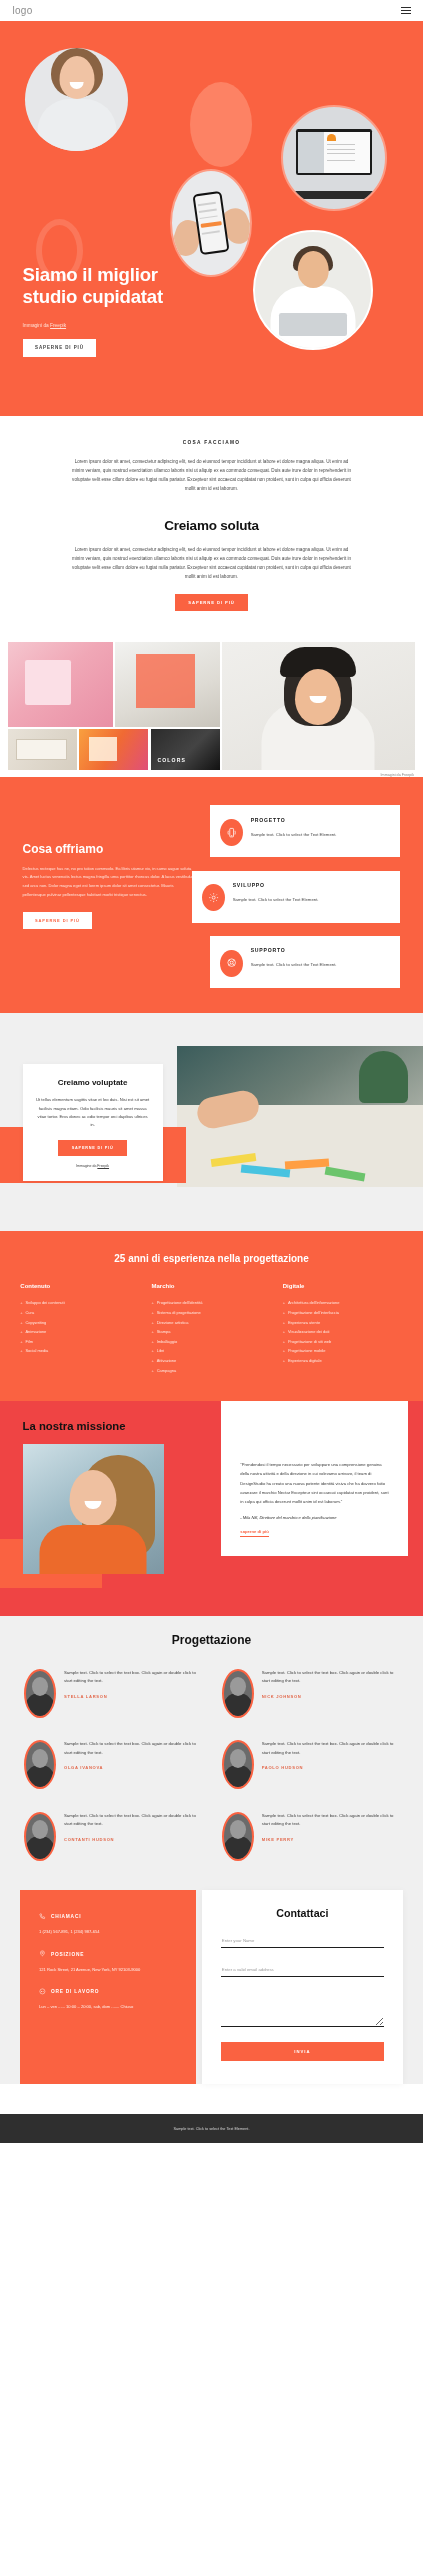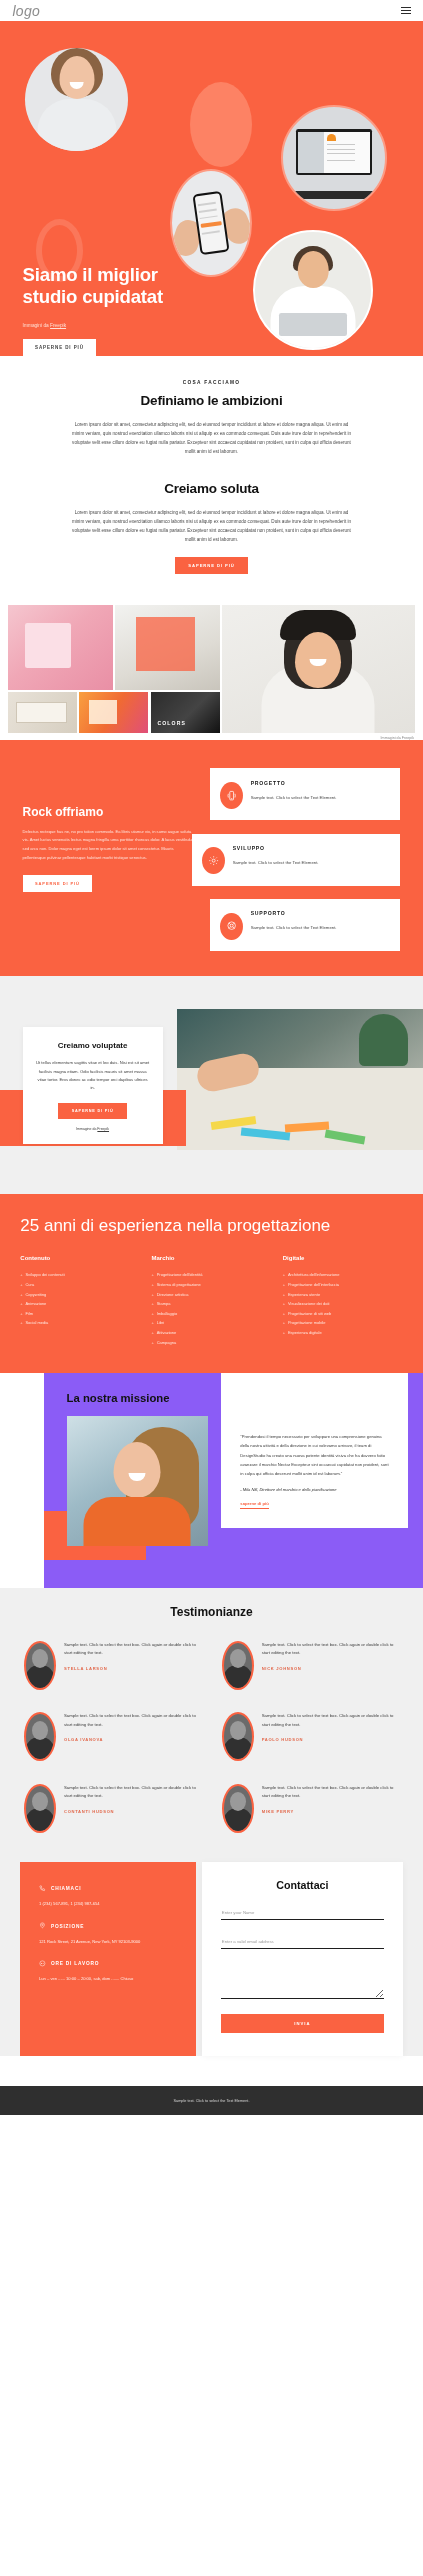--- a/index.html
+++ b/index.html
@@ -23,11 +23,10 @@
     padding: 0 12.4px;
   }
   .logo {
-    font-size: 14px;
+    font-size: 10px;
     color: #8d8d8d;
     letter-spacing: 0.3px;
     font-weight: 400;
-    font-style: italic;
   }
   .burger { display: flex; flex-direction: column; gap: 1.7px; cursor: pointer; }
   .burger span { display: block; width: 9.6px; height: 1.1px; background: #2b2b2b; }

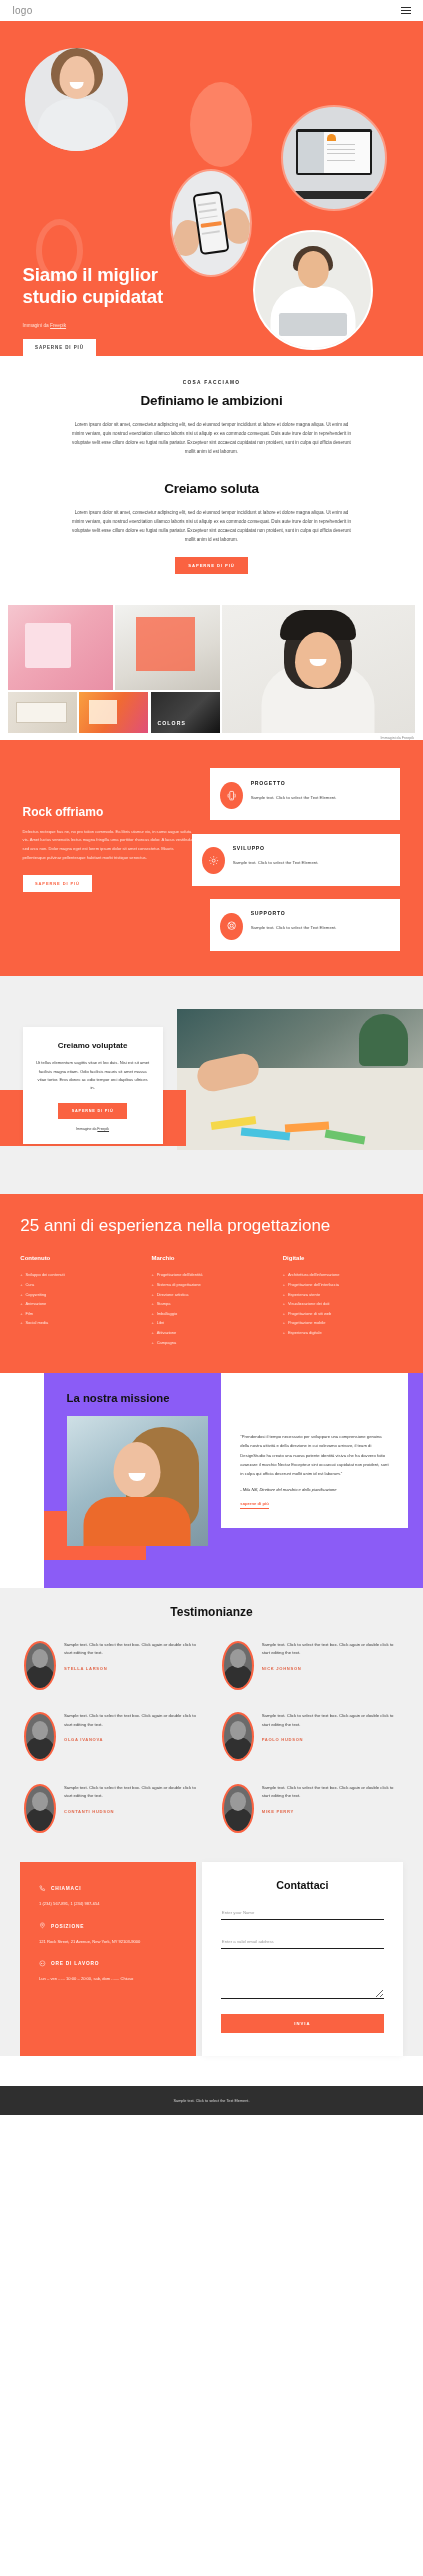--- a/index.html
+++ b/index.html
@@ -35,7 +35,7 @@
   .hero {
     position: relative;
     background: #fa6241;
-    height: 335px;
+    height: 395px;
     overflow: hidden;
   }
   .hero-circle {

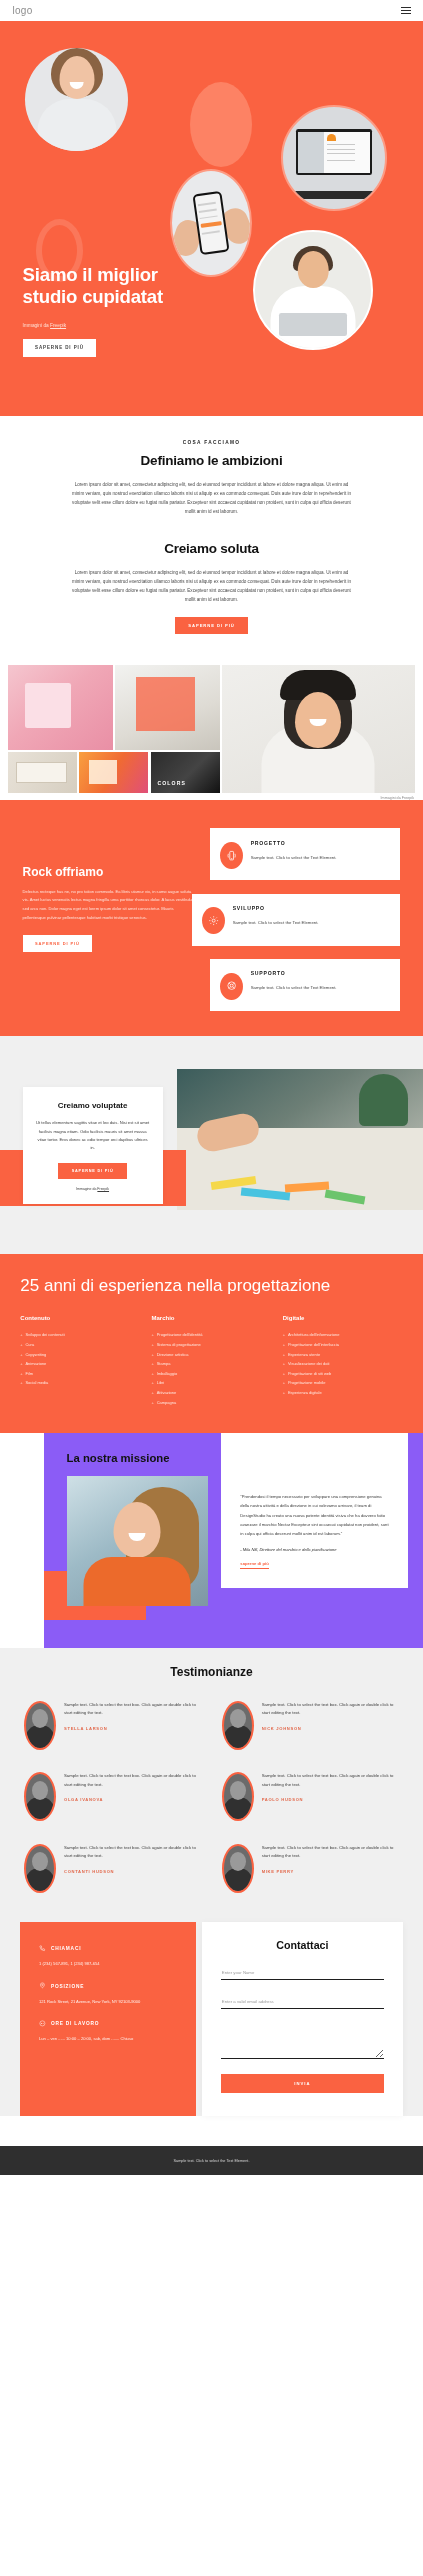--- a/index.html
+++ b/index.html
@@ -392,7 +392,6 @@
 
   <div class="sec-white">
     <div class="eyebrow">COSA FACCIAMO</div>
-    <div class="h2">Definiamo le ambizioni</div>
     <div class="body-center">Lorem ipsum dolor sit amet, consectetur adipiscing elit, sed do eiusmod tempor incididunt ut labore et dolore magna aliqua. Ut enim ad minim veniam, quis nostrud exercitation ullamco laboris nisi ut aliquip ex ea commodo consequat. Duis aute irure dolor in reprehenderit in voluptate velit esse cillum dolore eu fugiat nulla pariatur. Excepteur sint occaecat cupidatat non proident, sunt in culpa qui officia deserunt mollit anim id est laborum.</div>
     <div class="sec-gap"></div>
     <div class="h2">Creiamo soluta</div>

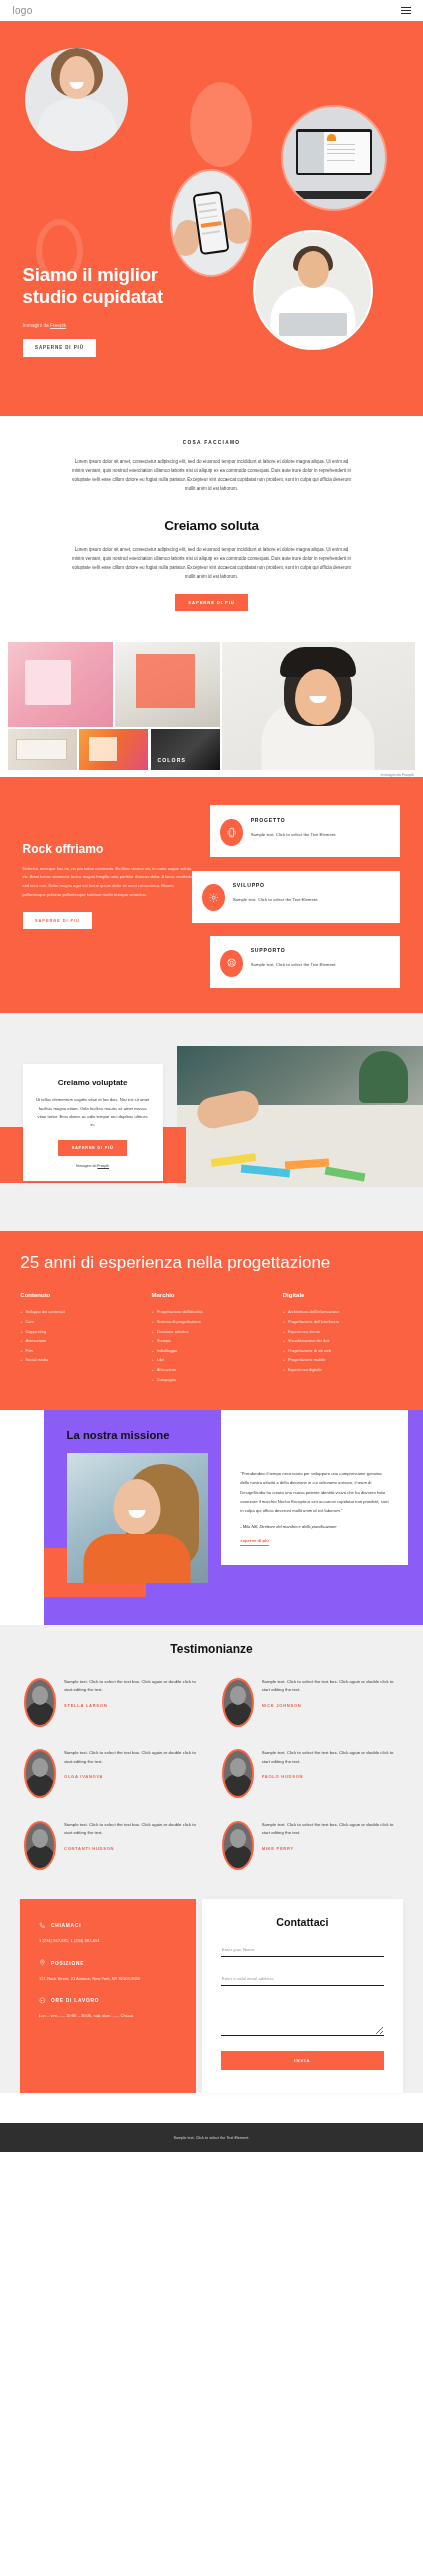--- a/index.html
+++ b/index.html
@@ -426,7 +426,7 @@
   <div class="sec-orange">
     <div class="offer-wrap">
       <div class="offer-left">
-        <h2>Rock offriamo</h2>
+        <h2>Cosa offriamo</h2>
         <p>Delectus recteque has ne, no pro tation commodo. Ea libris utamur vix, in sumo augue soluta vis. Amet luctus venenatis lectus magna fringilla urna porttitor rhoncus dolor. A lacus vestibulum sed arcu non. Dolor magna eget est lorem ipsum dolor sit amet consectetur. Mauris pellentesque pulvinar pellentesque habitant morbi tristique senectus.</p>
         <button class="btn-ghost">SAPERNE DI PIÙ</button>
       </div>

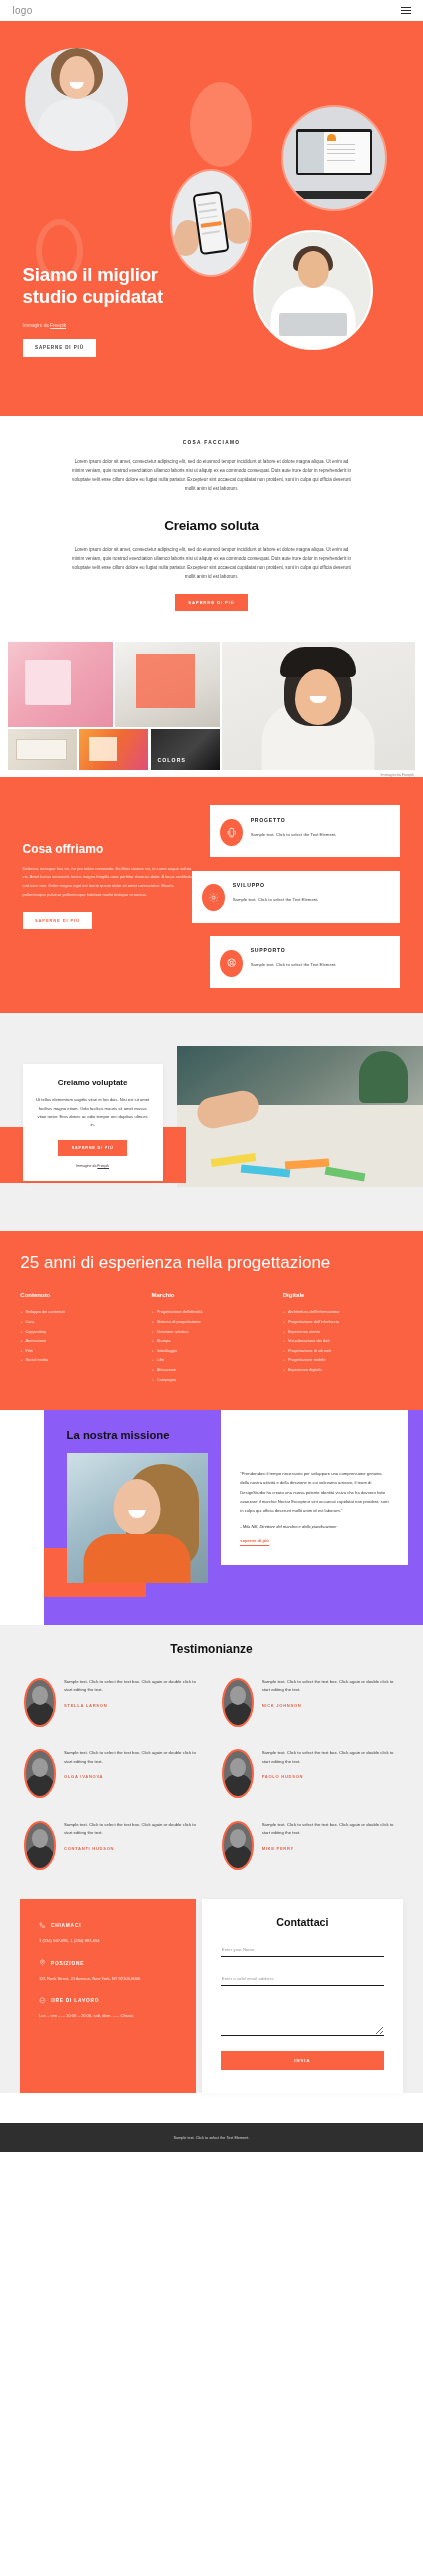--- a/index.html
+++ b/index.html
@@ -237,7 +237,7 @@
 
   
   .sec-exp { background: #fa6241; padding: 22.6px 20.3px 26px; }
-  .sec-exp h2 { font-size: 17px; color: #ffffff; font-weight: 400; text-align: left; }
+  .sec-exp h2 { font-size: 10px; color: #ffffff; font-weight: 700; text-align: center; }
   .cols { display: flex; gap: 11.3px; margin-top: 19px; }
   .col { flex: 1; }
   .col h5 { font-size: 6px; color: #ffffff; font-weight: 700; margin-bottom: 9px; }

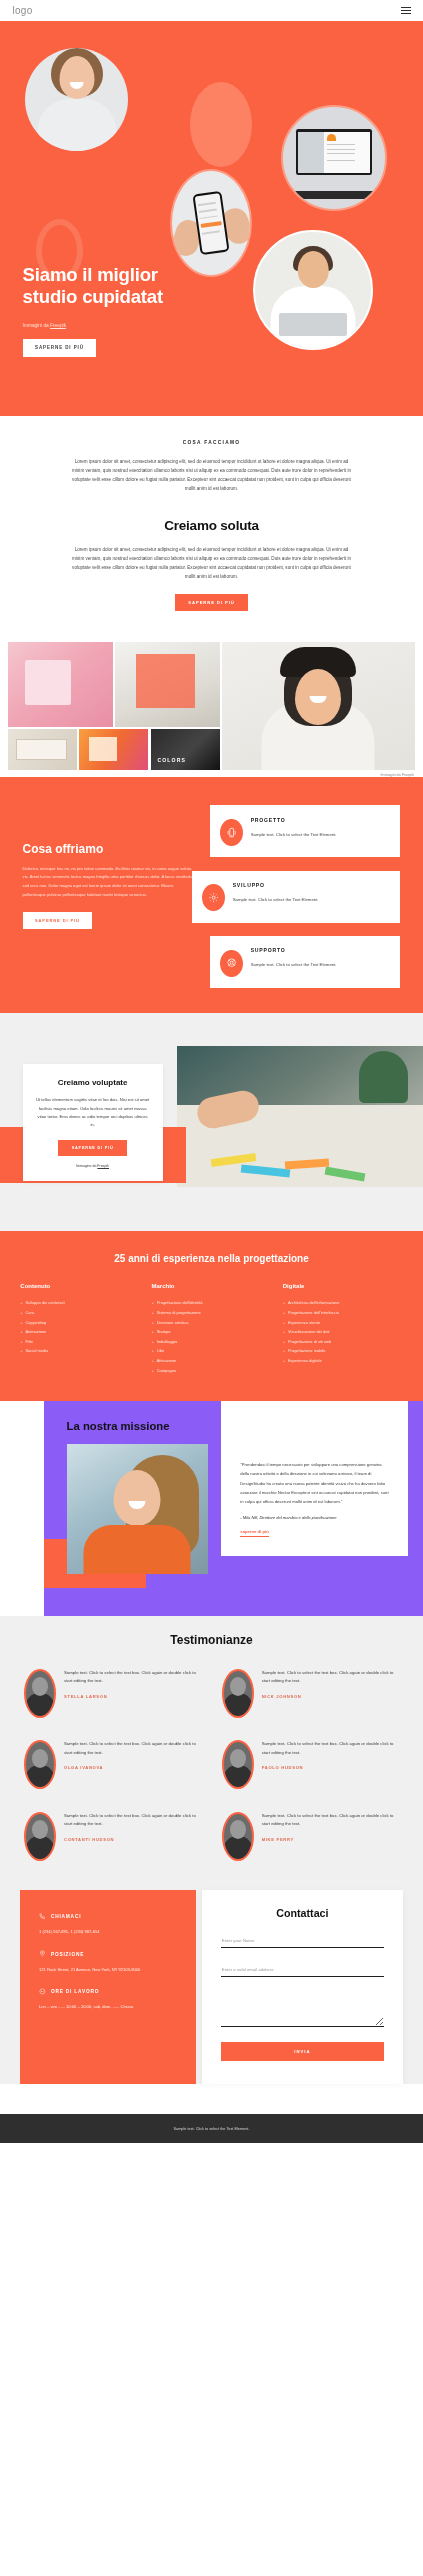--- a/index.html
+++ b/index.html
@@ -246,7 +246,7 @@
   .col li .plus { color: #ffd3c6; margin-right: 2.8px; }
 
   
-  .sec-mission { background: #8b5cf6; padding: 19px 0 25px; position: relative; margin-left: 44px; }
+  .sec-mission { background: #ef4444; padding: 19px 0 25px; position: relative; }
   .mis-head { padding: 0 22.6px; }
   .mis-head h2 { font-size: 11.3px; font-weight: 700; color: #121212; }
   .mis-body { position: relative; margin-top: 12.4px; height: 147px; }

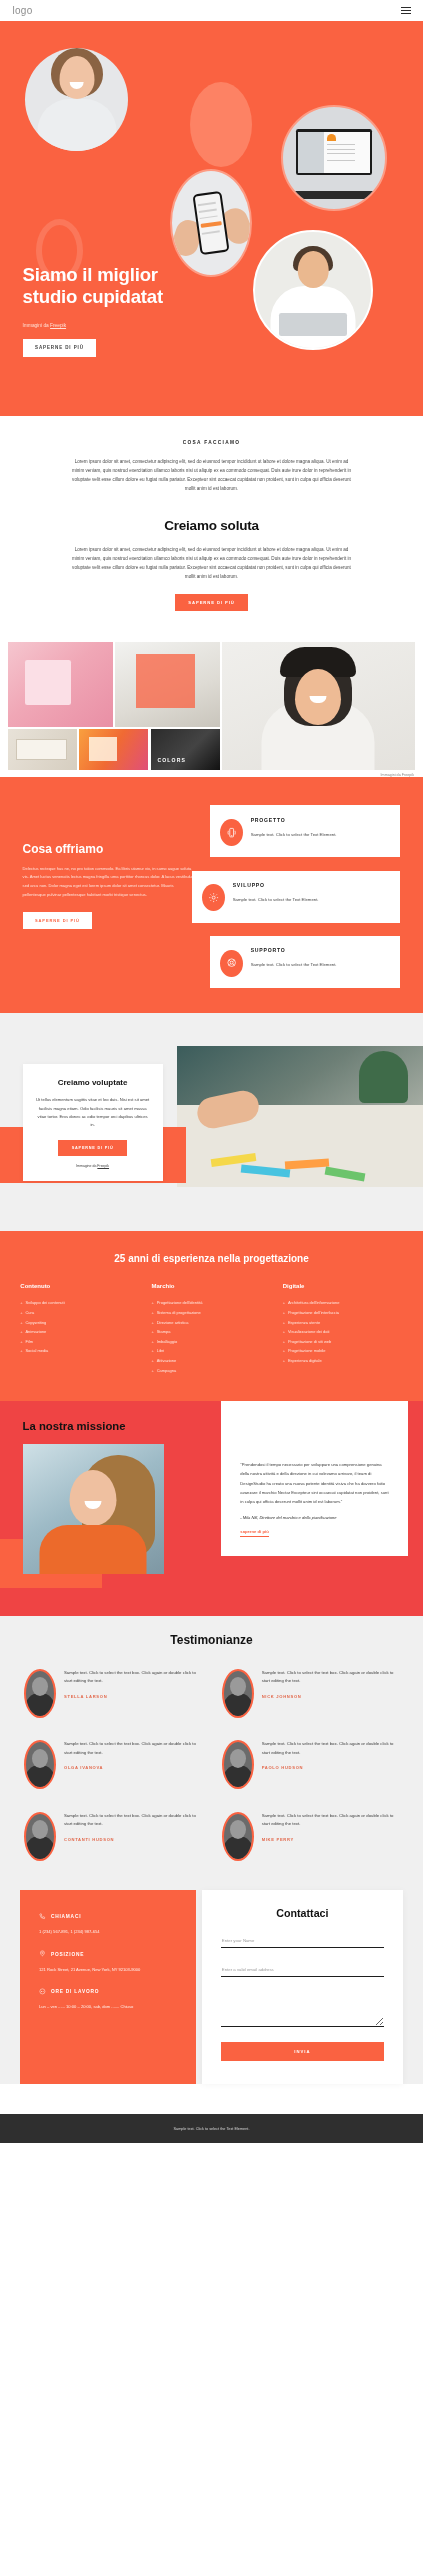--- a/index.html
+++ b/index.html
@@ -564,7 +564,7 @@
   </div>
 
   <div class="sec-testi">
-    <h2>Testimonianze</h2>
+    <h2>Progettazione</h2>
     <div class="testi-grid">
       <div class="testi">
         <div class="testi-av">

